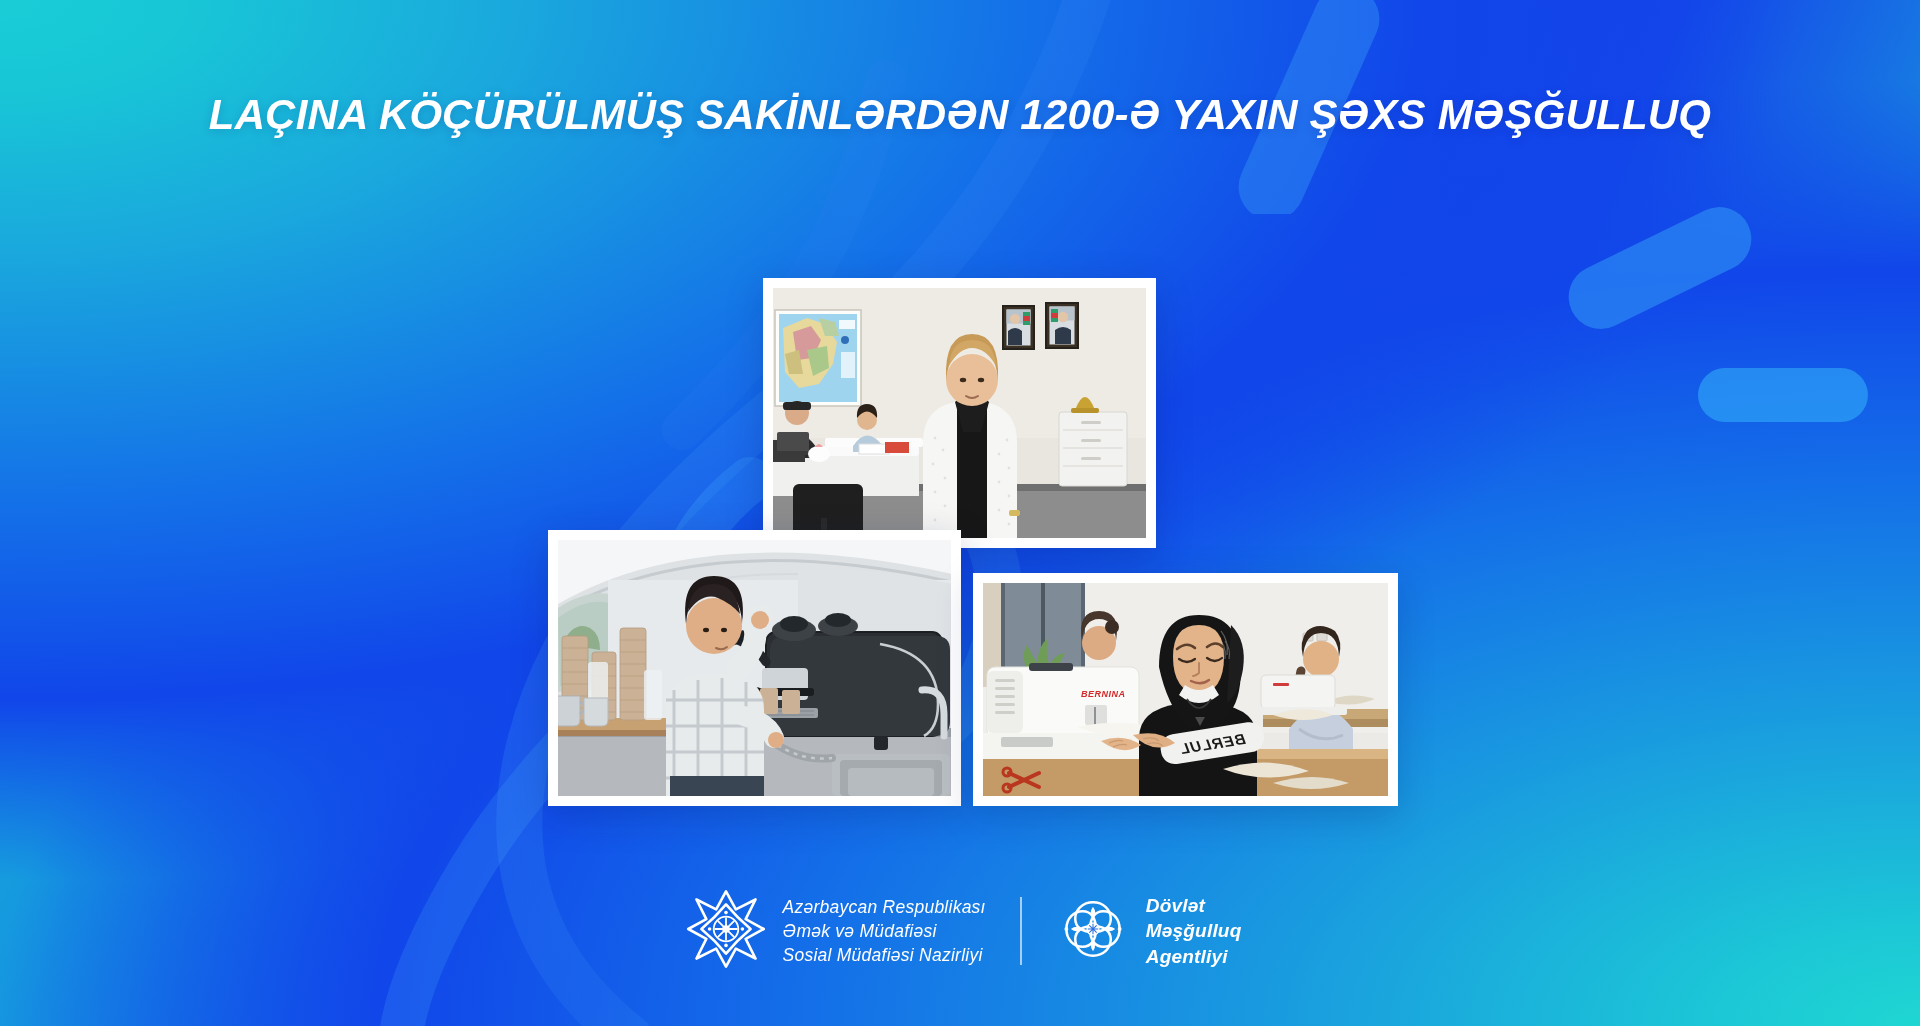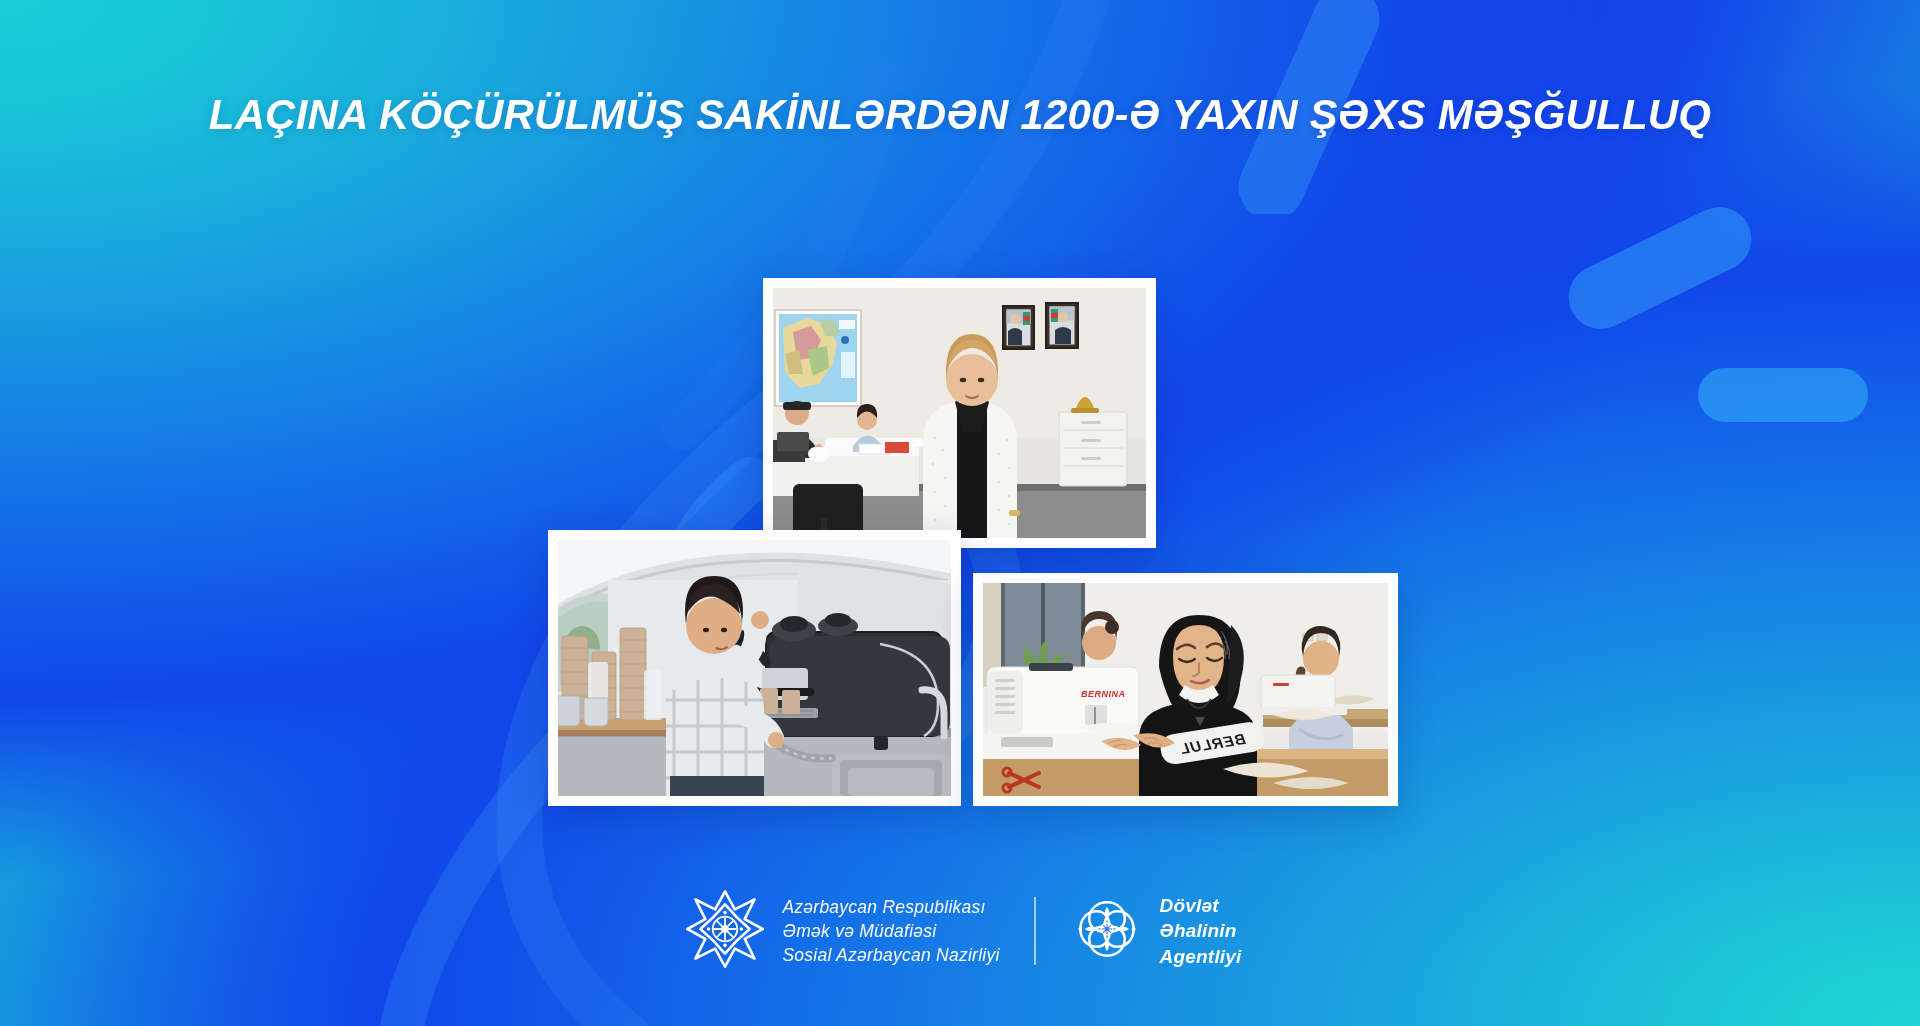--- a/index.html
+++ b/index.html
@@ -587,7 +587,7 @@
       </span>
       <div class="logo-text" id="agency-text">
         <div>Dövlət</div>
-        <div>Əhalinin</div>
+        <div>Məşğulluq</div>
         <div>Agentliyi</div>
       </div>
     </div>

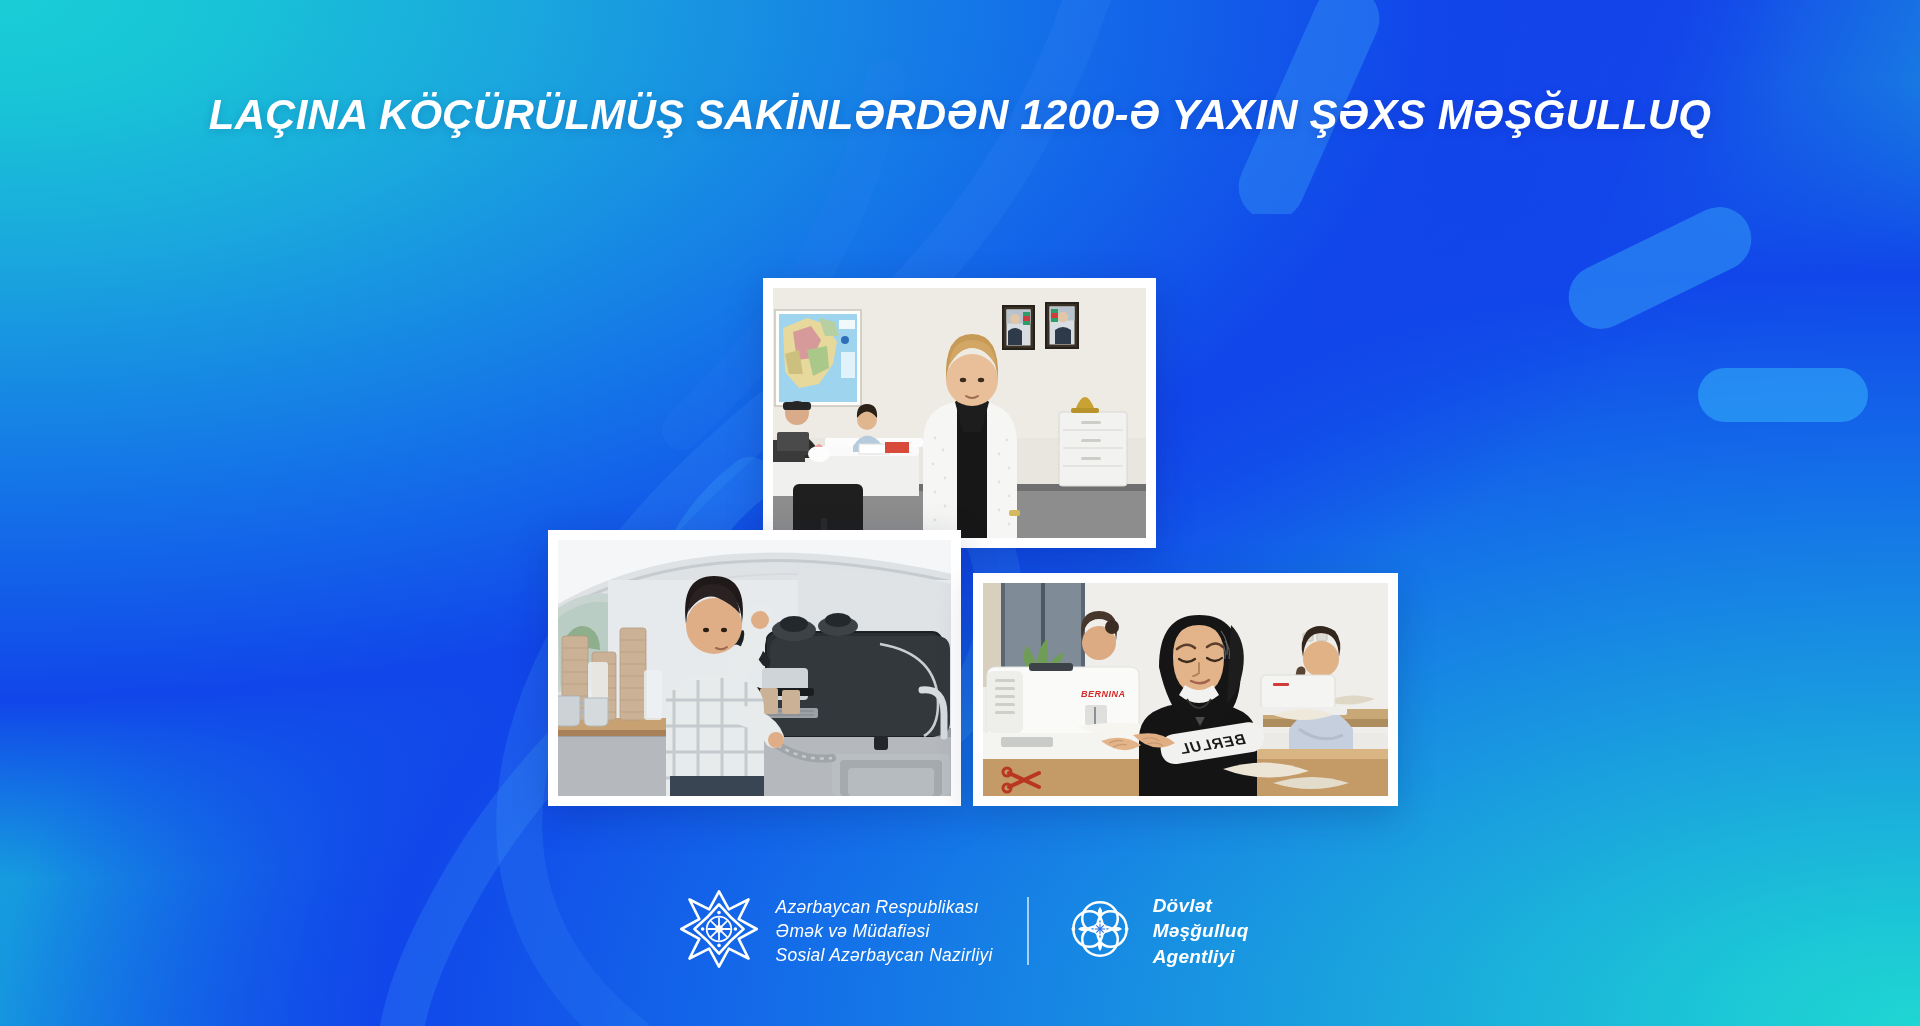--- a/index.html
+++ b/index.html
@@ -551,7 +551,7 @@
       <div class="logo-text" id="ministry-text">
         <div>Azərbaycan Respublikası</div>
         <div>Əmək və Müdafiəsi</div>
-        <div>Sosial Azərbaycan Nazirliyi</div>
+        <div>Sosial Müdafiəsi Nazirliyi</div>
       </div>
     </div>
 

